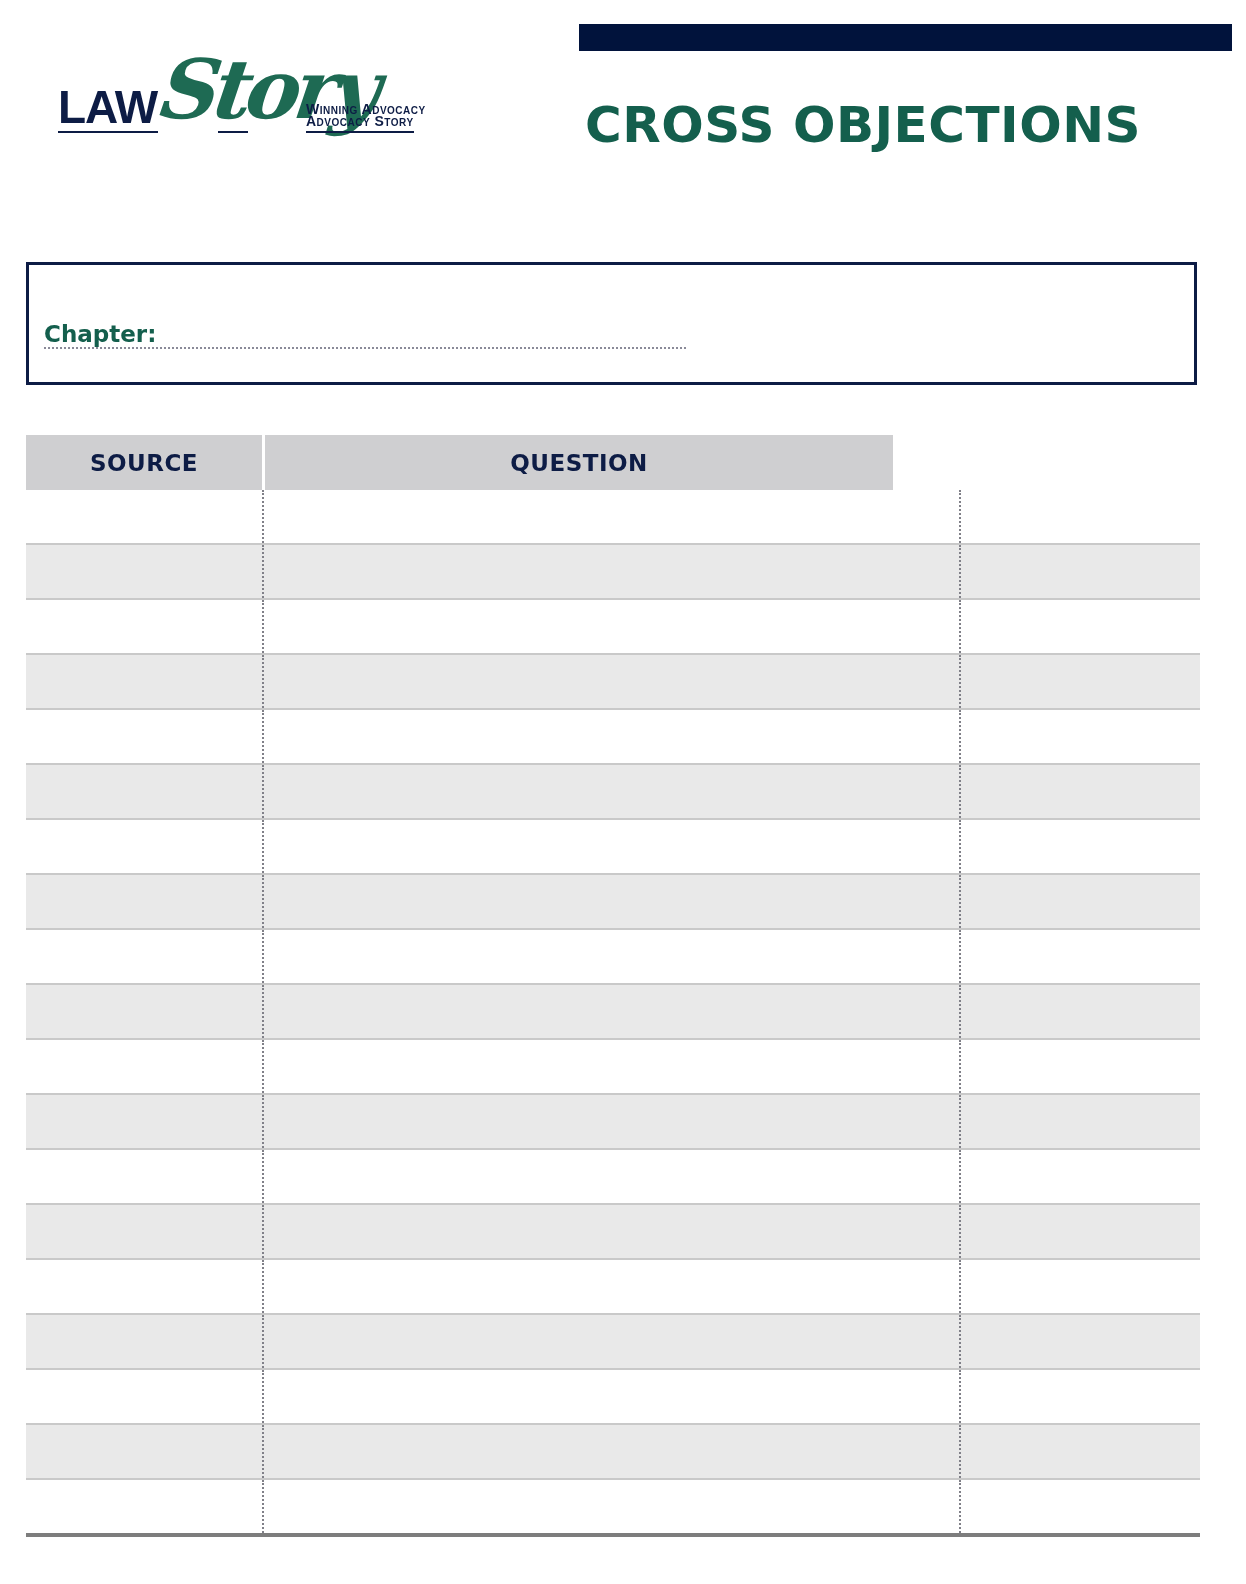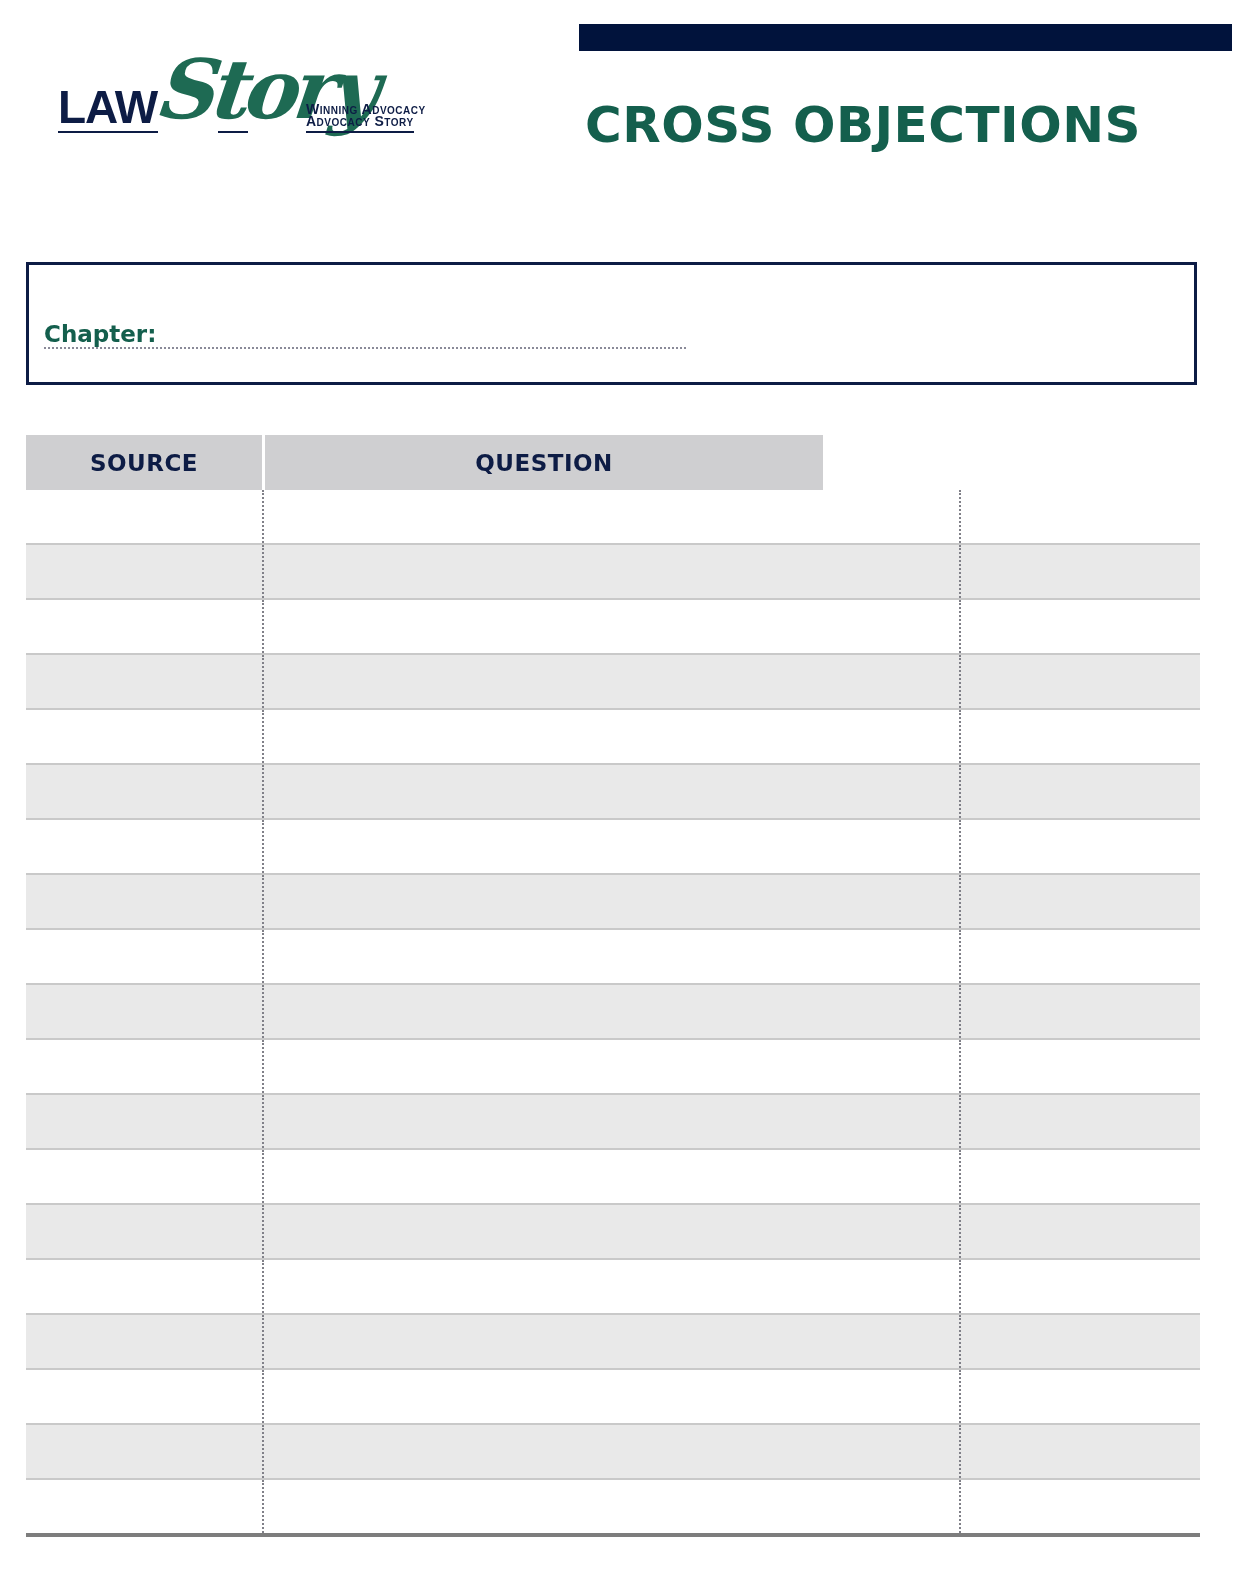--- a/index.html
+++ b/index.html
@@ -46,7 +46,7 @@
     .th { background: #cfcfd1; display: flex; align-items: center; justify-content: center;
           font-weight: bold; font-size: 23px; color: #0d1c45; font-family: "DejaVu Sans", sans-serif; letter-spacing: 0.5px; }
     .col-source { width: 236px; }
-    .col-question { width: 558px; }
+    .col-question { width: 628px; }
     .col-objections { flex: 1; }
     .th.col-source { margin-right: 3px; }
     .th.col-question { margin-right: 3px; }

